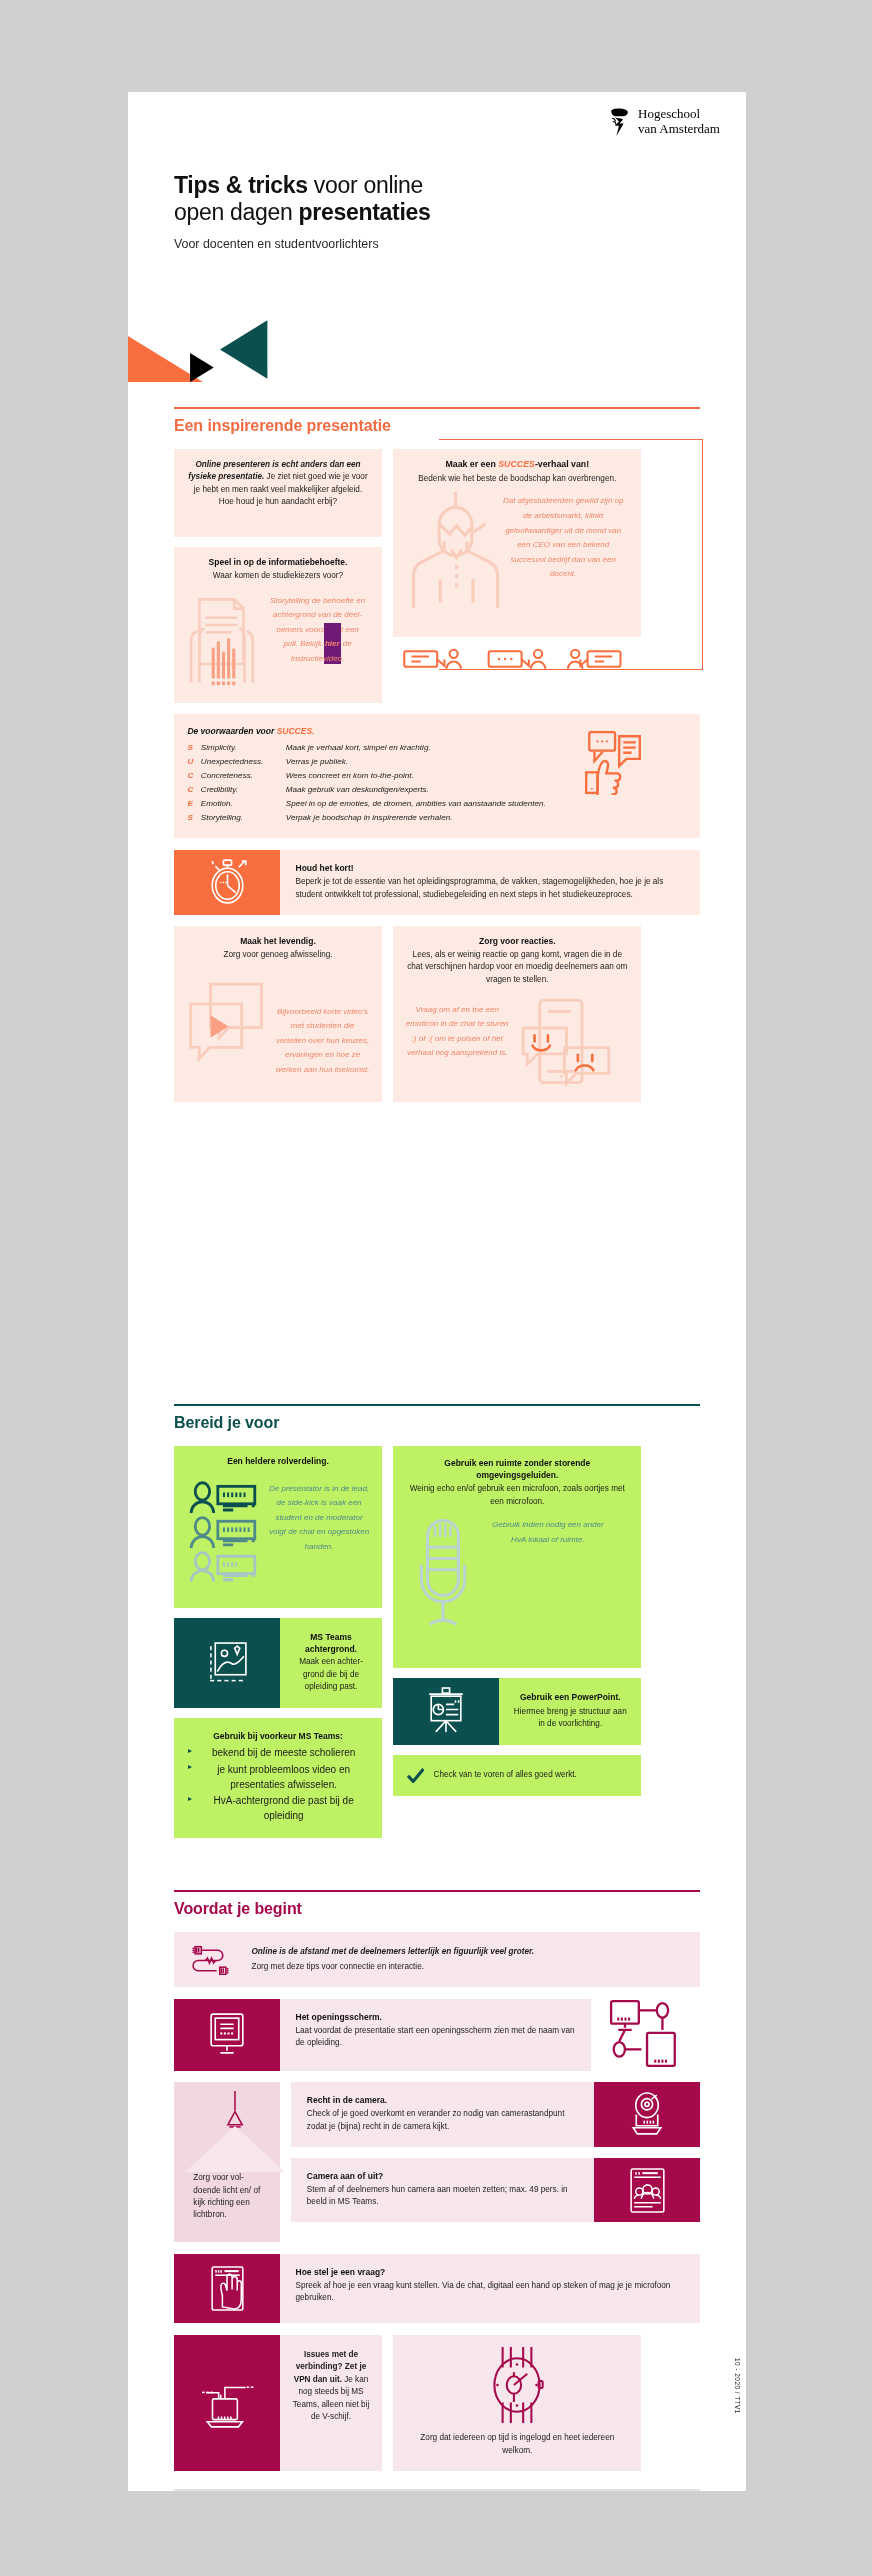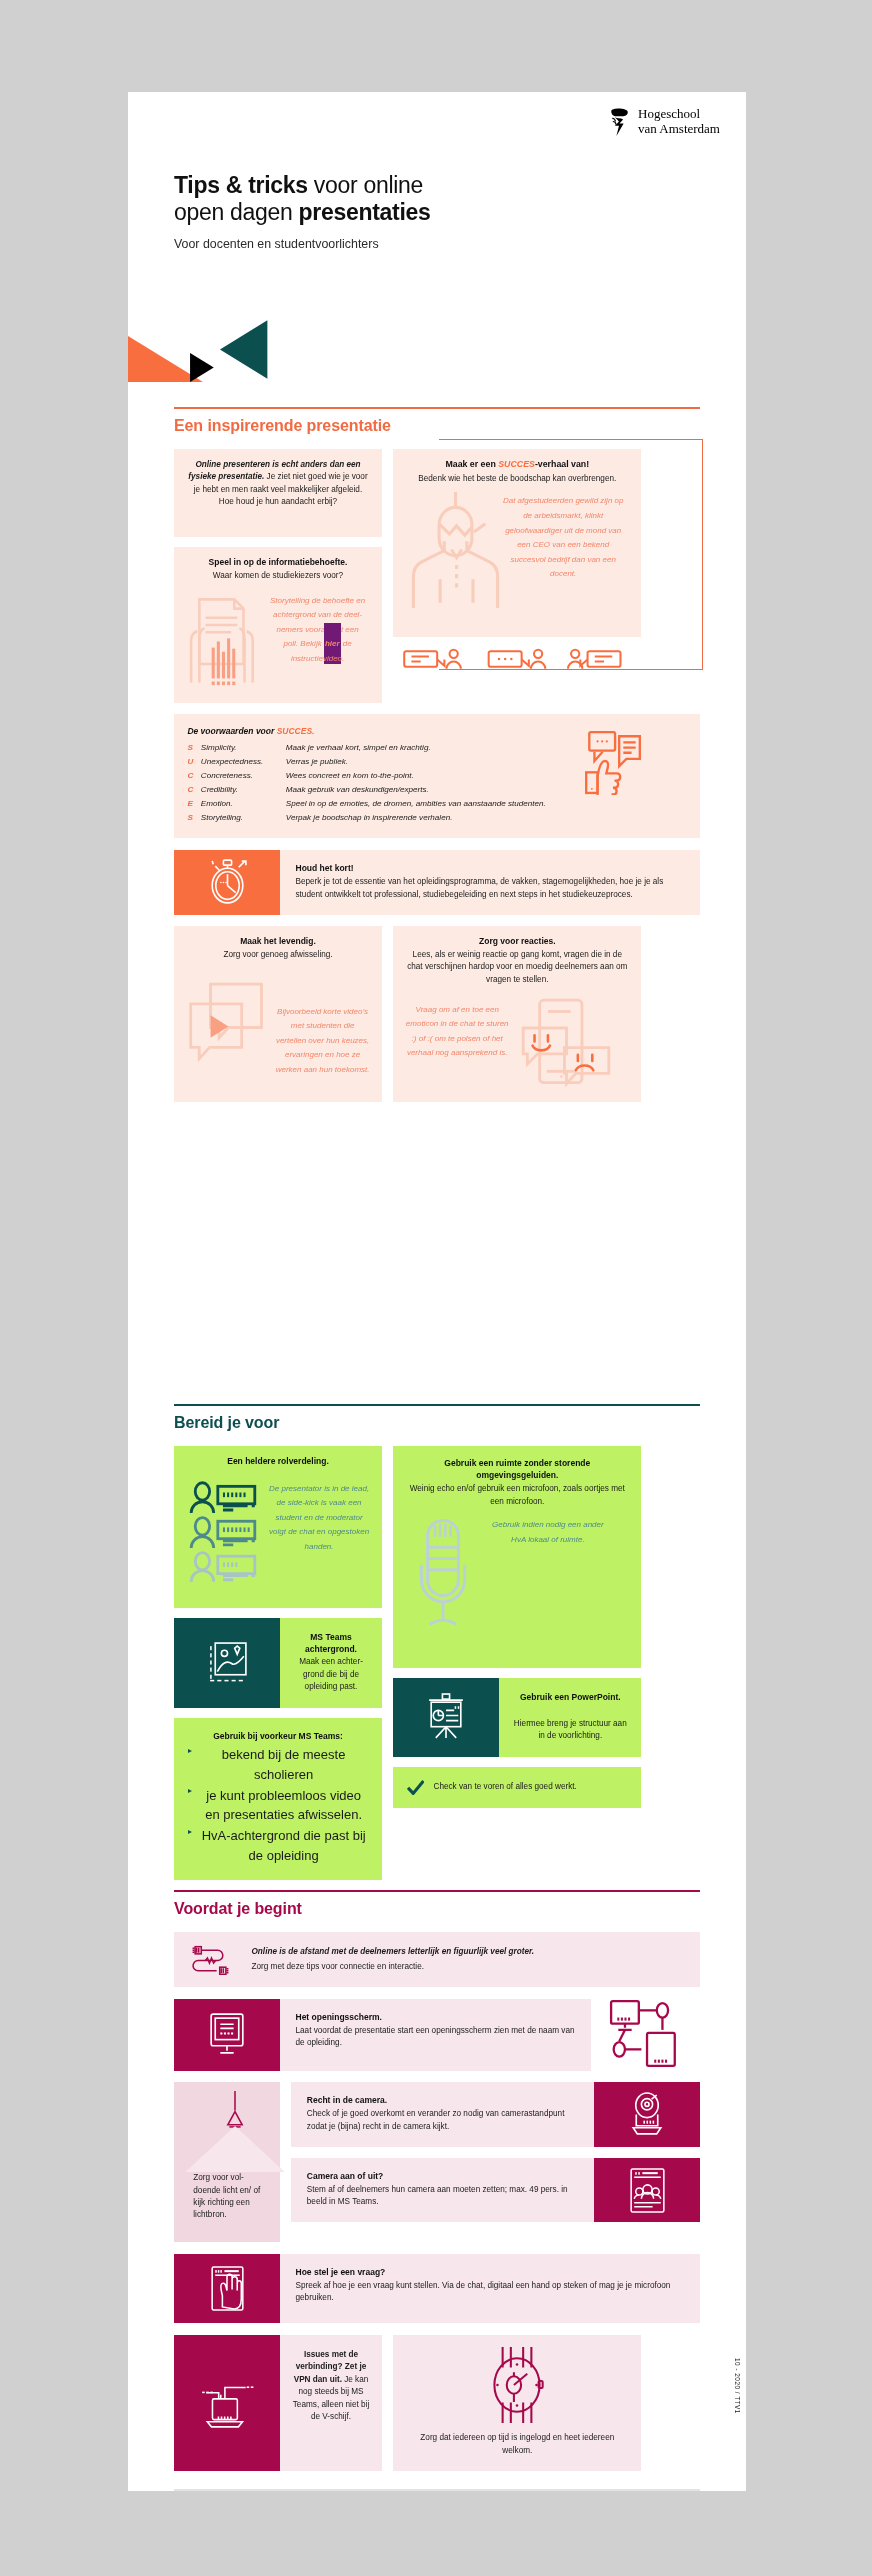--- a/index.html
+++ b/index.html
@@ -476,7 +476,7 @@
           </div>
           <div class="t-soft" style="flex:1; padding:14.4px 12.4px;">
             <h3 class="ch">Gebruik een PowerPoint.</h3>
-            <p class="cb" style="margin-top:14px;">Hiermee breng je structuur aan in de voorlichting.</p>
+            <p class="cb" style="margin-top:2px;">Hiermee breng je structuur aan in de voorlichting.</p>
           </div>
         </div>
 

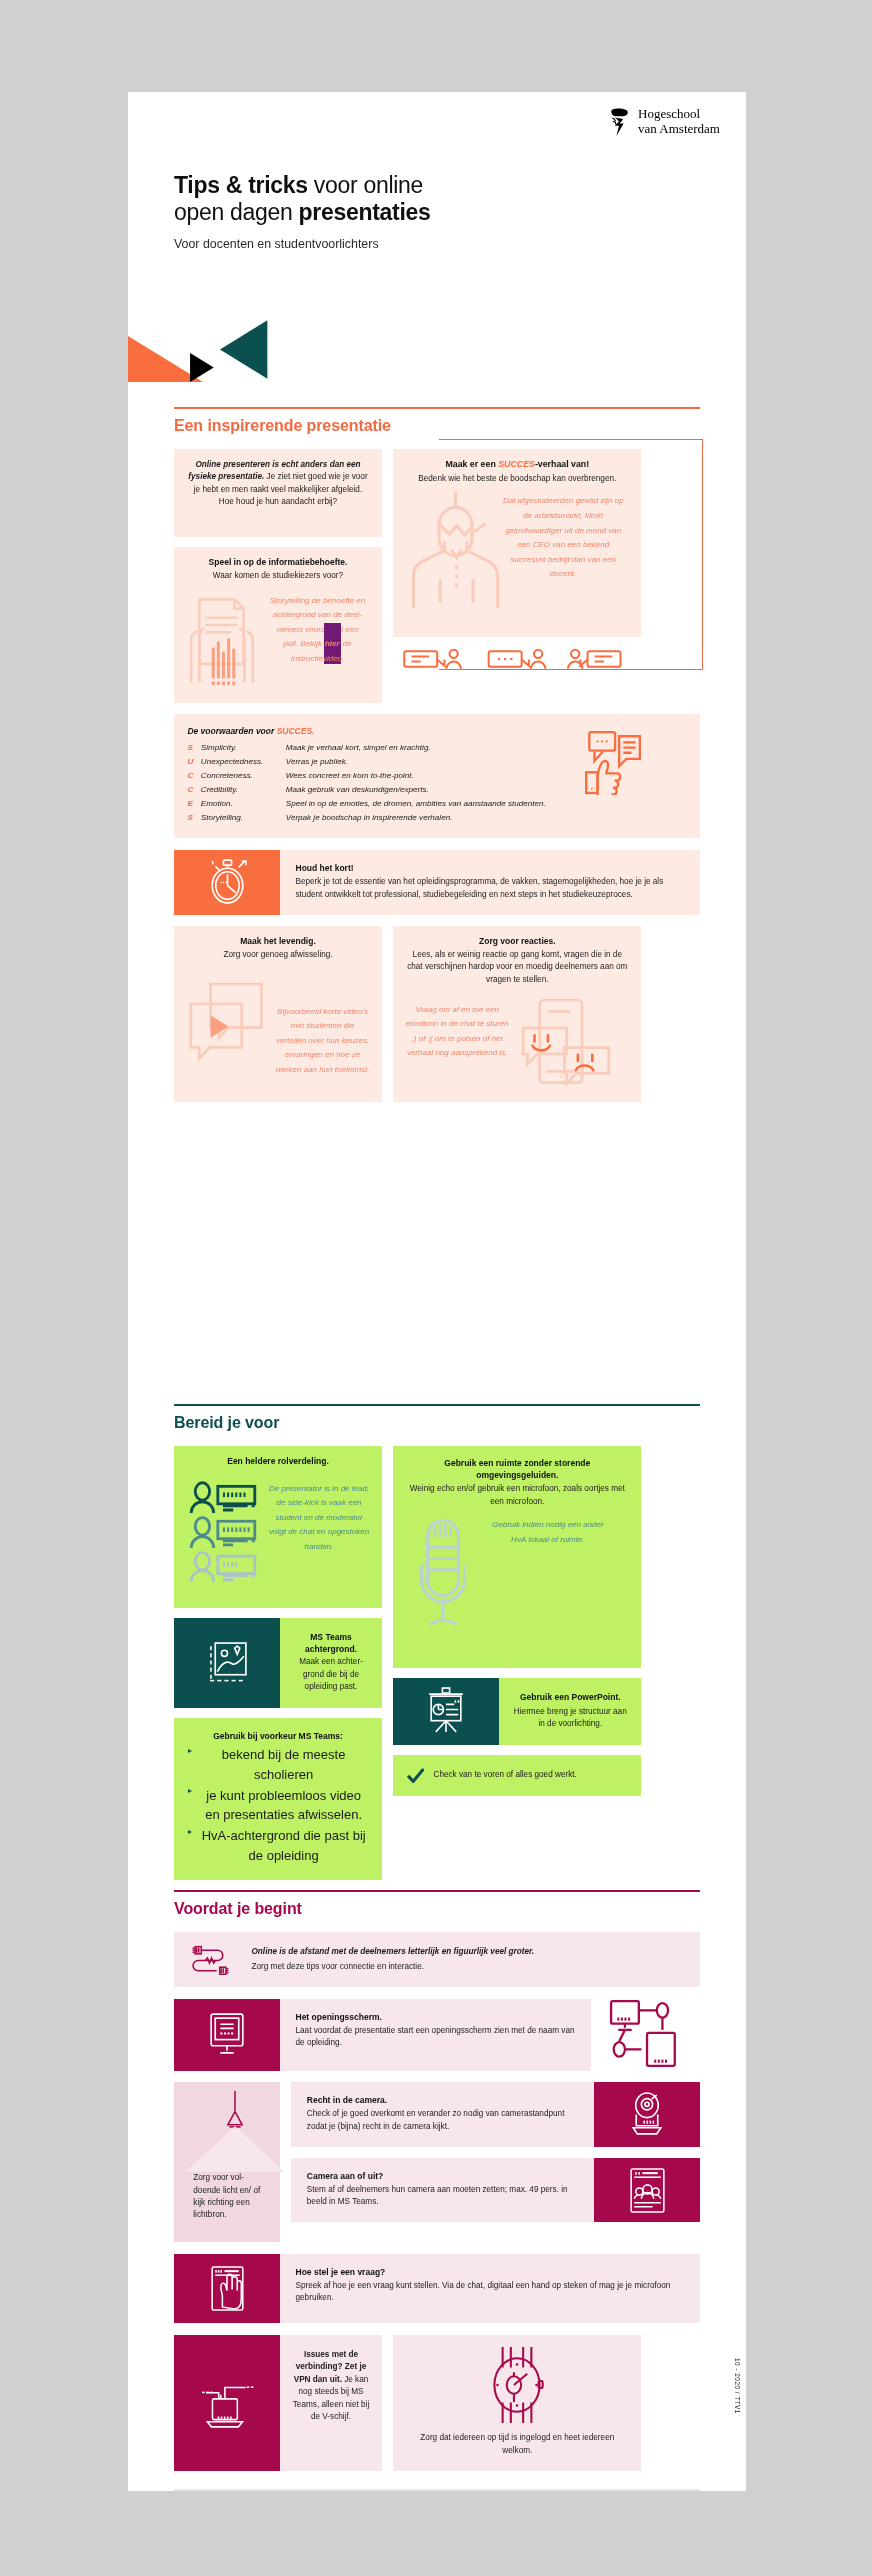--- a/index.html
+++ b/index.html
@@ -78,7 +78,7 @@
   .succes-row .wrd { width: 85px; }
 
   ul.bul { list-style: none; margin-top: 3.1px; }
-  ul.bul li { position: relative; padding-left: 11.3px; font-size: 13px; line-height: 1.5; color: #1b1b1b; margin-bottom: 1.5px; }
+  ul.bul li { position: relative; padding-left: 11.3px; font-size: 10px; line-height: 1.5; color: #1b1b1b; margin-bottom: 1.5px; }
   ul.bul li:before {
     content: ""; position: absolute; left: 1px; top: 3.6px;
     border-left: 4.1px solid #0c4f4f; border-top: 2.6px solid transparent; border-bottom: 2.6px solid transparent;

